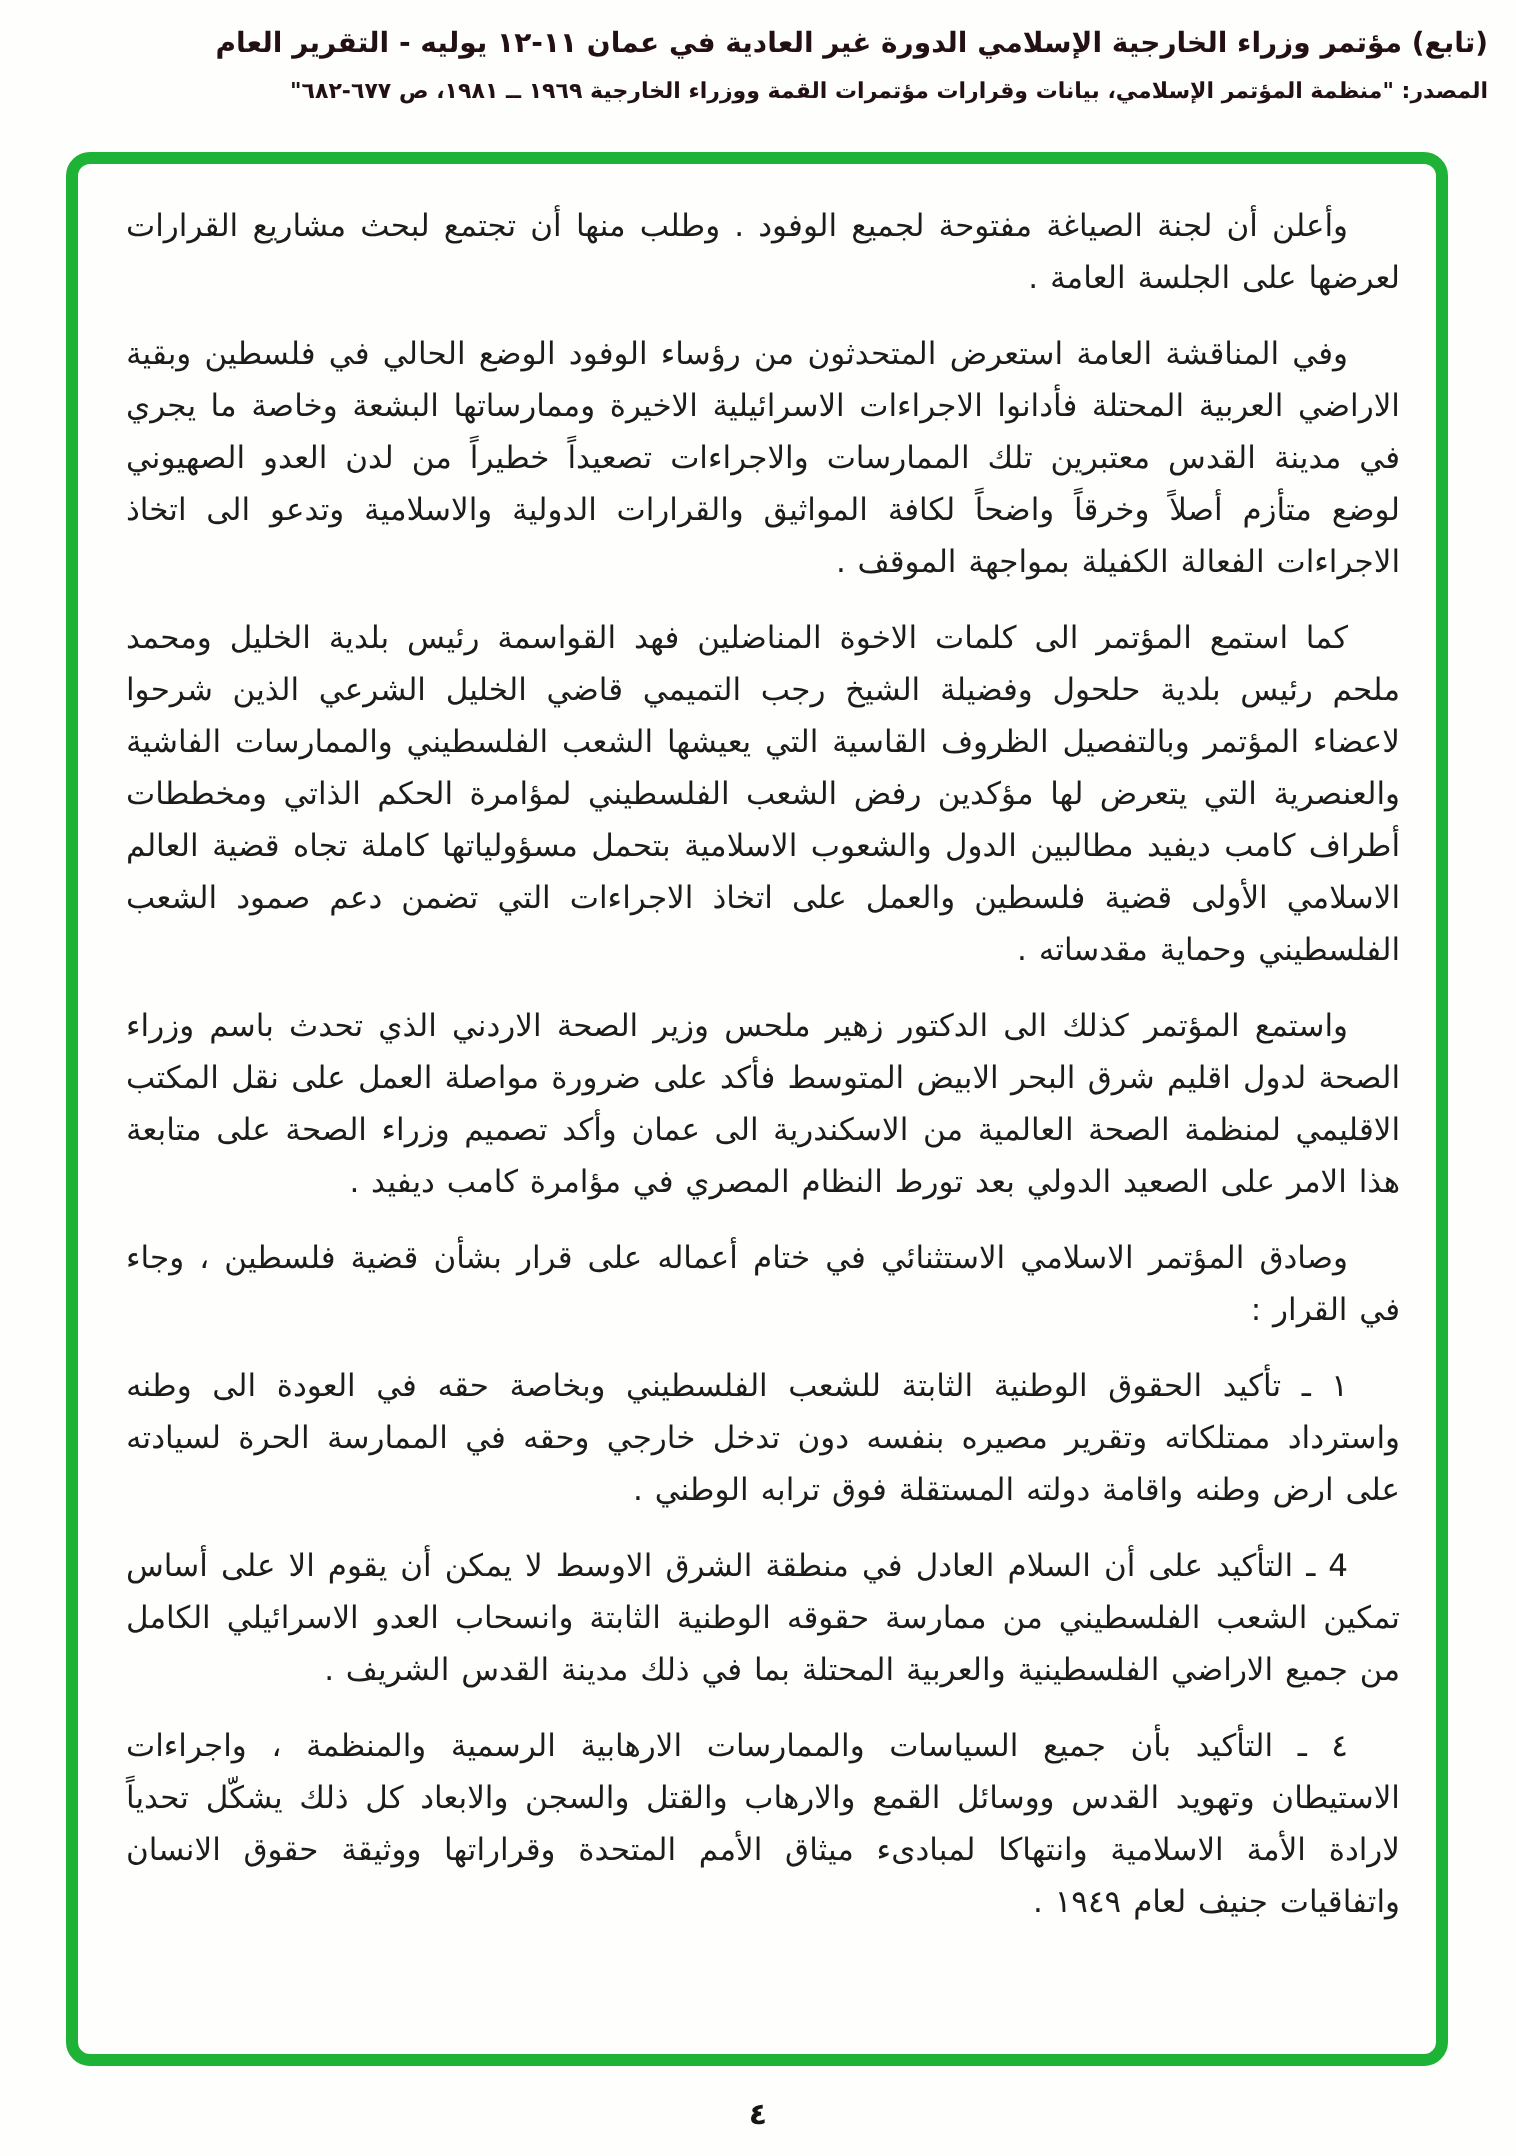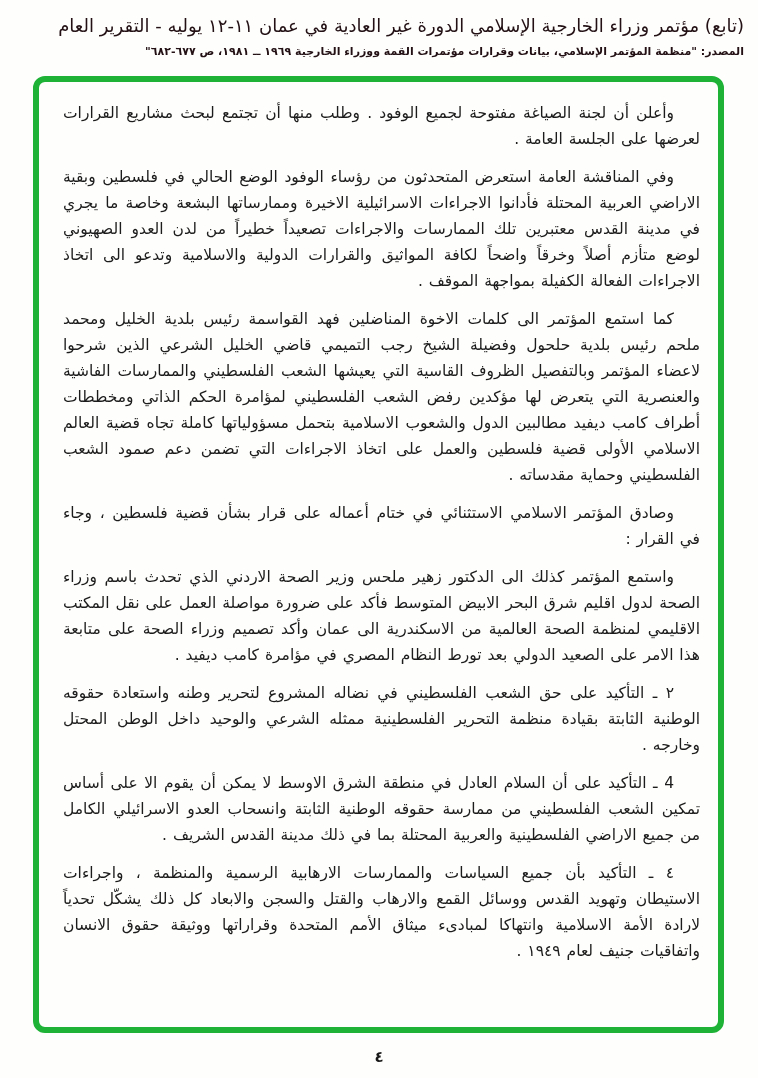--- a/index.html
+++ b/index.html
@@ -28,8 +28,8 @@
     color: #221014;
   }
   .header .title {
-    font-size: 18px;
-    font-weight: normal;
+    font-size: 14px;
+    font-weight: bold;
     line-height: 1.55;
     letter-spacing: 0;
   }

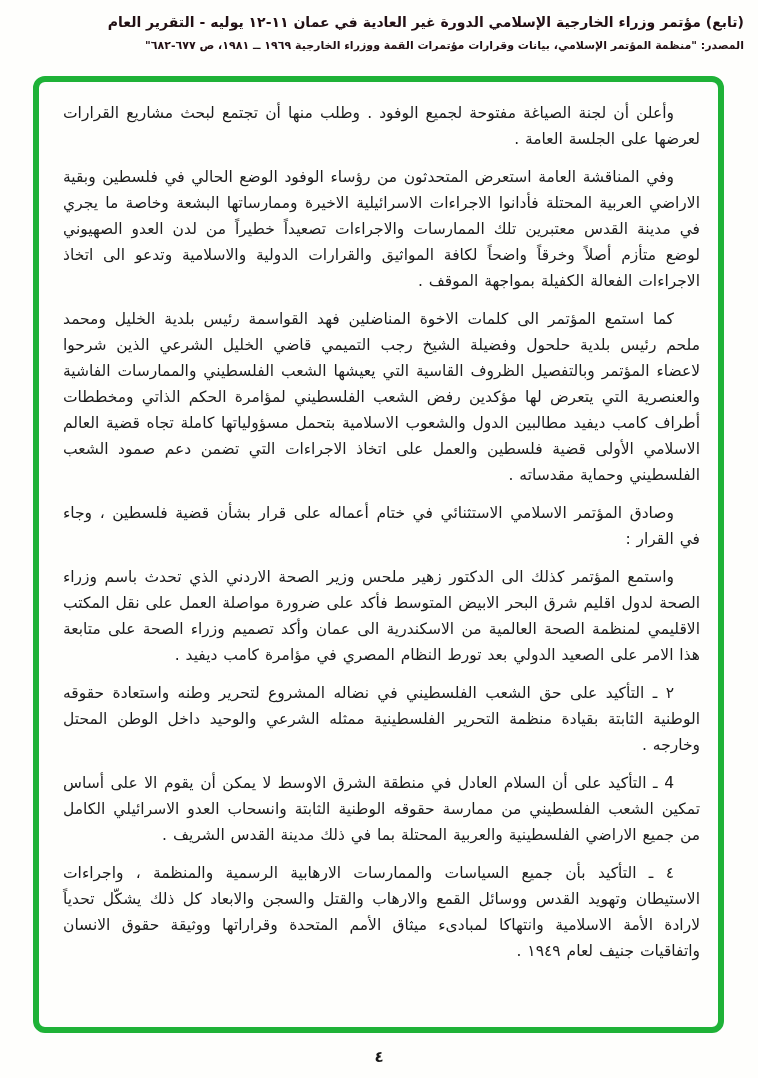--- a/index.html
+++ b/index.html
@@ -92,8 +92,8 @@
       <p>وأعلن أن لجنة الصياغة مفتوحة لجميع الوفود . وطلب منها أن تجتمع لبحث مشاريع القرارات لعرضها على الجلسة العامة .</p>
       <p>وفي المناقشة العامة استعرض المتحدثون من رؤساء الوفود الوضع الحالي في فلسطين وبقية الاراضي العربية المحتلة فأدانوا الاجراءات الاسرائيلية الاخيرة وممارساتها البشعة وخاصة ما يجري في مدينة القدس معتبرين تلك الممارسات والاجراءات تصعيداً خطيراً من لدن العدو الصهيوني لوضع متأزم أصلاً وخرقاً واضحاً لكافة المواثيق والقرارات الدولية والاسلامية وتدعو الى اتخاذ الاجراءات الفعالة الكفيلة بمواجهة الموقف .</p>
       <p>كما استمع المؤتمر الى كلمات الاخوة المناضلين فهد القواسمة رئيس بلدية الخليل ومحمد ملحم رئيس بلدية حلحول وفضيلة الشيخ رجب التميمي قاضي الخليل الشرعي الذين شرحوا لاعضاء المؤتمر وبالتفصيل الظروف القاسية التي يعيشها الشعب الفلسطيني والممارسات الفاشية والعنصرية التي يتعرض لها مؤكدين رفض الشعب الفلسطيني لمؤامرة الحكم الذاتي ومخططات أطراف كامب ديفيد مطالبين الدول والشعوب الاسلامية بتحمل مسؤولياتها كاملة تجاه قضية العالم الاسلامي الأولى قضية فلسطين والعمل على اتخاذ الاجراءات التي تضمن دعم صمود الشعب الفلسطيني وحماية مقدساته .</p>
+      <p>واستمع المؤتمر كذلك الى الدكتور زهير ملحس وزير الصحة الاردني الذي تحدث باسم وزراء الصحة لدول اقليم شرق البحر الابيض المتوسط فأكد على ضرورة مواصلة العمل على نقل المكتب الاقليمي لمنظمة الصحة العالمية من الاسكندرية الى عمان وأكد تصميم وزراء الصحة على متابعة هذا الامر على الصعيد الدولي بعد تورط النظام المصري في مؤامرة كامب ديفيد .</p>
       <p>وصادق المؤتمر الاسلامي الاستثنائي في ختام أعماله على قرار بشأن قضية فلسطين ، وجاء في القرار :</p>
-      <p>واستمع المؤتمر كذلك الى الدكتور زهير ملحس وزير الصحة الاردني الذي تحدث باسم وزراء الصحة لدول اقليم شرق البحر الابيض المتوسط فأكد على ضرورة مواصلة العمل على نقل المكتب الاقليمي لمنظمة الصحة العالمية من الاسكندرية الى عمان وأكد تصميم وزراء الصحة على متابعة هذا الامر على الصعيد الدولي بعد تورط النظام المصري في مؤامرة كامب ديفيد .</p>
       <p>٢ ـ التأكيد على حق الشعب الفلسطيني في نضاله المشروع لتحرير وطنه واستعادة حقوقه الوطنية الثابتة بقيادة منظمة التحرير الفلسطينية ممثله الشرعي والوحيد داخل الوطن المحتل وخارجه .</p>
       <p>4 ـ التأكيد على أن السلام العادل في منطقة الشرق الاوسط لا يمكن أن يقوم الا على أساس تمكين الشعب الفلسطيني من ممارسة حقوقه الوطنية الثابتة وانسحاب العدو الاسرائيلي الكامل من جميع الاراضي الفلسطينية والعربية المحتلة بما في ذلك مدينة القدس الشريف .</p>
       <p>٤ ـ التأكيد بأن جميع السياسات والممارسات الارهابية الرسمية والمنظمة ، واجراءات الاستيطان وتهويد القدس ووسائل القمع والارهاب والقتل والسجن والابعاد كل ذلك يشكّل تحدياً لارادة الأمة الاسلامية وانتهاكا لمبادىء ميثاق الأمم المتحدة وقراراتها ووثيقة حقوق الانسان واتفاقيات جنيف لعام ١٩٤٩ .</p>

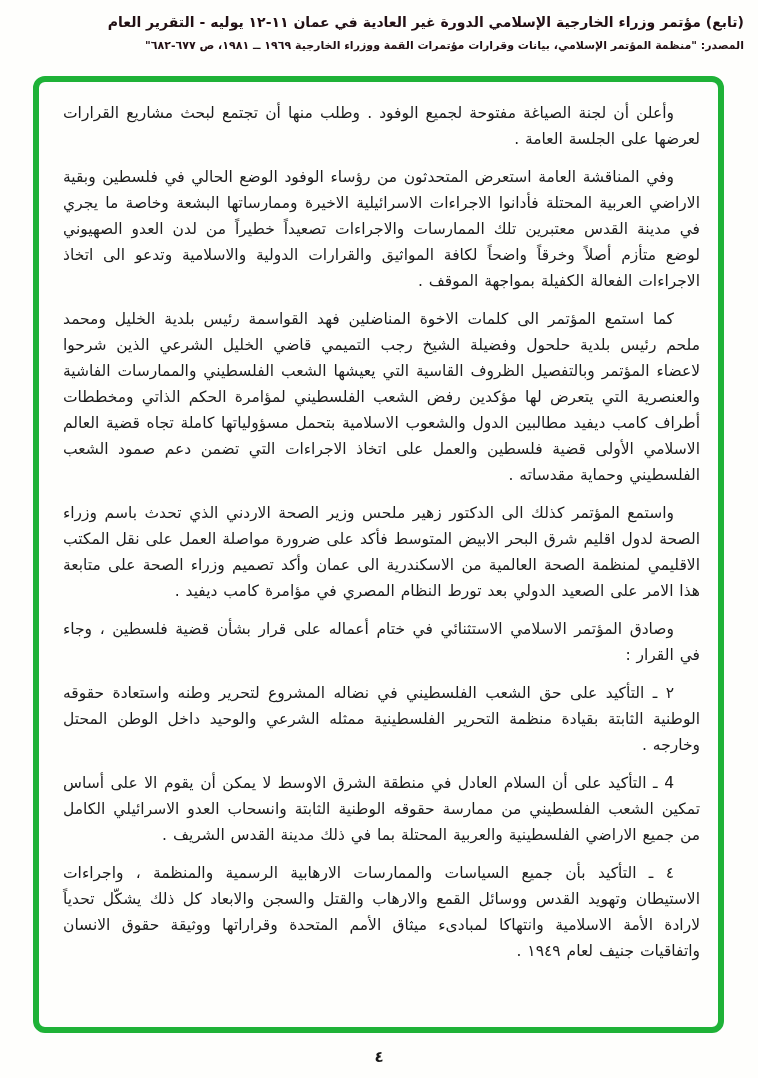--- a/index.html
+++ b/index.html
@@ -94,6 +94,7 @@
       <p>كما استمع المؤتمر الى كلمات الاخوة المناضلين فهد القواسمة رئيس بلدية الخليل ومحمد ملحم رئيس بلدية حلحول وفضيلة الشيخ رجب التميمي قاضي الخليل الشرعي الذين شرحوا لاعضاء المؤتمر وبالتفصيل الظروف القاسية التي يعيشها الشعب الفلسطيني والممارسات الفاشية والعنصرية التي يتعرض لها مؤكدين رفض الشعب الفلسطيني لمؤامرة الحكم الذاتي ومخططات أطراف كامب ديفيد مطالبين الدول والشعوب الاسلامية بتحمل مسؤولياتها كاملة تجاه قضية العالم الاسلامي الأولى قضية فلسطين والعمل على اتخاذ الاجراءات التي تضمن دعم صمود الشعب الفلسطيني وحماية مقدساته .</p>
       <p>واستمع المؤتمر كذلك الى الدكتور زهير ملحس وزير الصحة الاردني الذي تحدث باسم وزراء الصحة لدول اقليم شرق البحر الابيض المتوسط فأكد على ضرورة مواصلة العمل على نقل المكتب الاقليمي لمنظمة الصحة العالمية من الاسكندرية الى عمان وأكد تصميم وزراء الصحة على متابعة هذا الامر على الصعيد الدولي بعد تورط النظام المصري في مؤامرة كامب ديفيد .</p>
       <p>وصادق المؤتمر الاسلامي الاستثنائي في ختام أعماله على قرار بشأن قضية فلسطين ، وجاء في القرار :</p>
+      <p>١ ـ تأكيد الحقوق الوطنية الثابتة للشعب الفلسطيني وبخاصة حقه في العودة الى وطنه واسترداد ممتلكاته وتقرير مصيره بنفسه دون تدخل خارجي وحقه في الممارسة الحرة لسيادته على ارض وطنه واقامة دولته المستقلة فوق ترابه الوطني .</p>
       <p>٢ ـ التأكيد على حق الشعب الفلسطيني في نضاله المشروع لتحرير وطنه واستعادة حقوقه الوطنية الثابتة بقيادة منظمة التحرير الفلسطينية ممثله الشرعي والوحيد داخل الوطن المحتل وخارجه .</p>
       <p>4 ـ التأكيد على أن السلام العادل في منطقة الشرق الاوسط لا يمكن أن يقوم الا على أساس تمكين الشعب الفلسطيني من ممارسة حقوقه الوطنية الثابتة وانسحاب العدو الاسرائيلي الكامل من جميع الاراضي الفلسطينية والعربية المحتلة بما في ذلك مدينة القدس الشريف .</p>
       <p>٤ ـ التأكيد بأن جميع السياسات والممارسات الارهابية الرسمية والمنظمة ، واجراءات الاستيطان وتهويد القدس ووسائل القمع والارهاب والقتل والسجن والابعاد كل ذلك يشكّل تحدياً لارادة الأمة الاسلامية وانتهاكا لمبادىء ميثاق الأمم المتحدة وقراراتها ووثيقة حقوق الانسان واتفاقيات جنيف لعام ١٩٤٩ .</p>

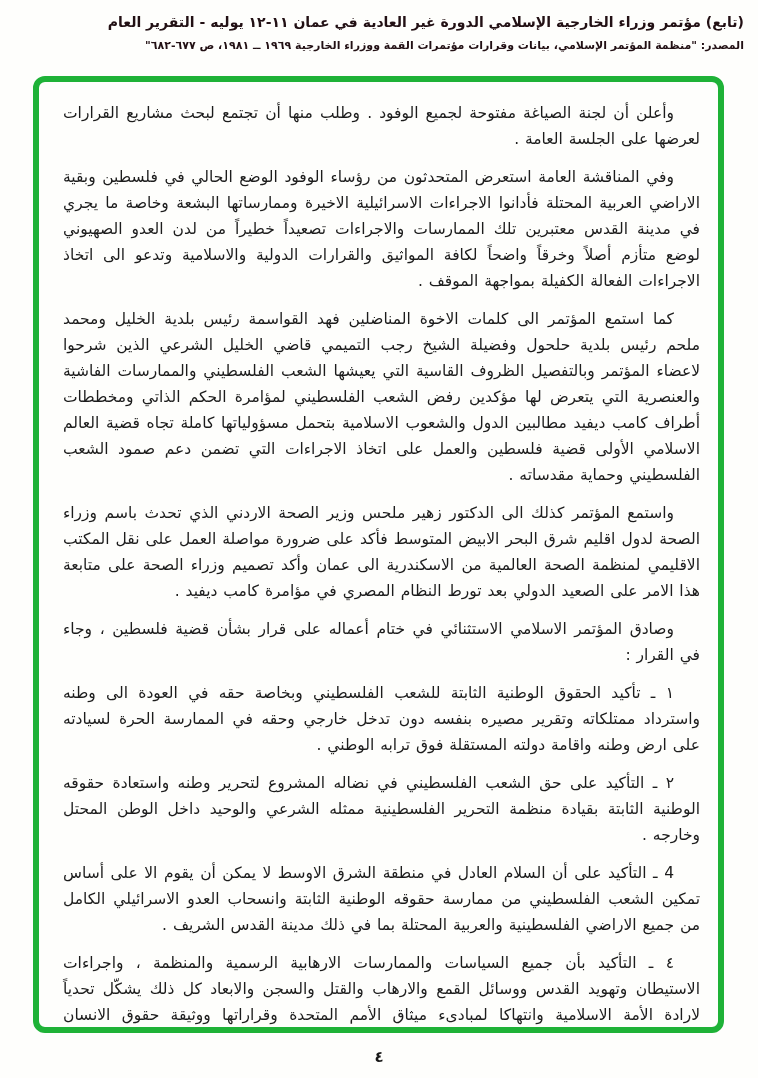--- a/index.html
+++ b/index.html
@@ -95,7 +95,6 @@
       <p>واستمع المؤتمر كذلك الى الدكتور زهير ملحس وزير الصحة الاردني الذي تحدث باسم وزراء الصحة لدول اقليم شرق البحر الابيض المتوسط فأكد على ضرورة مواصلة العمل على نقل المكتب الاقليمي لمنظمة الصحة العالمية من الاسكندرية الى عمان وأكد تصميم وزراء الصحة على متابعة هذا الامر على الصعيد الدولي بعد تورط النظام المصري في مؤامرة كامب ديفيد .</p>
       <p>وصادق المؤتمر الاسلامي الاستثنائي في ختام أعماله على قرار بشأن قضية فلسطين ، وجاء في القرار :</p>
       <p>١ ـ تأكيد الحقوق الوطنية الثابتة للشعب الفلسطيني وبخاصة حقه في العودة الى وطنه واسترداد ممتلكاته وتقرير مصيره بنفسه دون تدخل خارجي وحقه في الممارسة الحرة لسيادته على ارض وطنه واقامة دولته المستقلة فوق ترابه الوطني .</p>
-      <p>٢ ـ التأكيد على حق الشعب الفلسطيني في نضاله المشروع لتحرير وطنه واستعادة حقوقه الوطنية الثابتة بقيادة منظمة التحرير الفلسطينية ممثله الشرعي والوحيد داخل الوطن المحتل وخارجه .</p>
       <p>4 ـ التأكيد على أن السلام العادل في منطقة الشرق الاوسط لا يمكن أن يقوم الا على أساس تمكين الشعب الفلسطيني من ممارسة حقوقه الوطنية الثابتة وانسحاب العدو الاسرائيلي الكامل من جميع الاراضي الفلسطينية والعربية المحتلة بما في ذلك مدينة القدس الشريف .</p>
       <p>٤ ـ التأكيد بأن جميع السياسات والممارسات الارهابية الرسمية والمنظمة ، واجراءات الاستيطان وتهويد القدس ووسائل القمع والارهاب والقتل والسجن والابعاد كل ذلك يشكّل تحدياً لارادة الأمة الاسلامية وانتهاكا لمبادىء ميثاق الأمم المتحدة وقراراتها ووثيقة حقوق الانسان واتفاقيات جنيف لعام ١٩٤٩ .</p>
 

